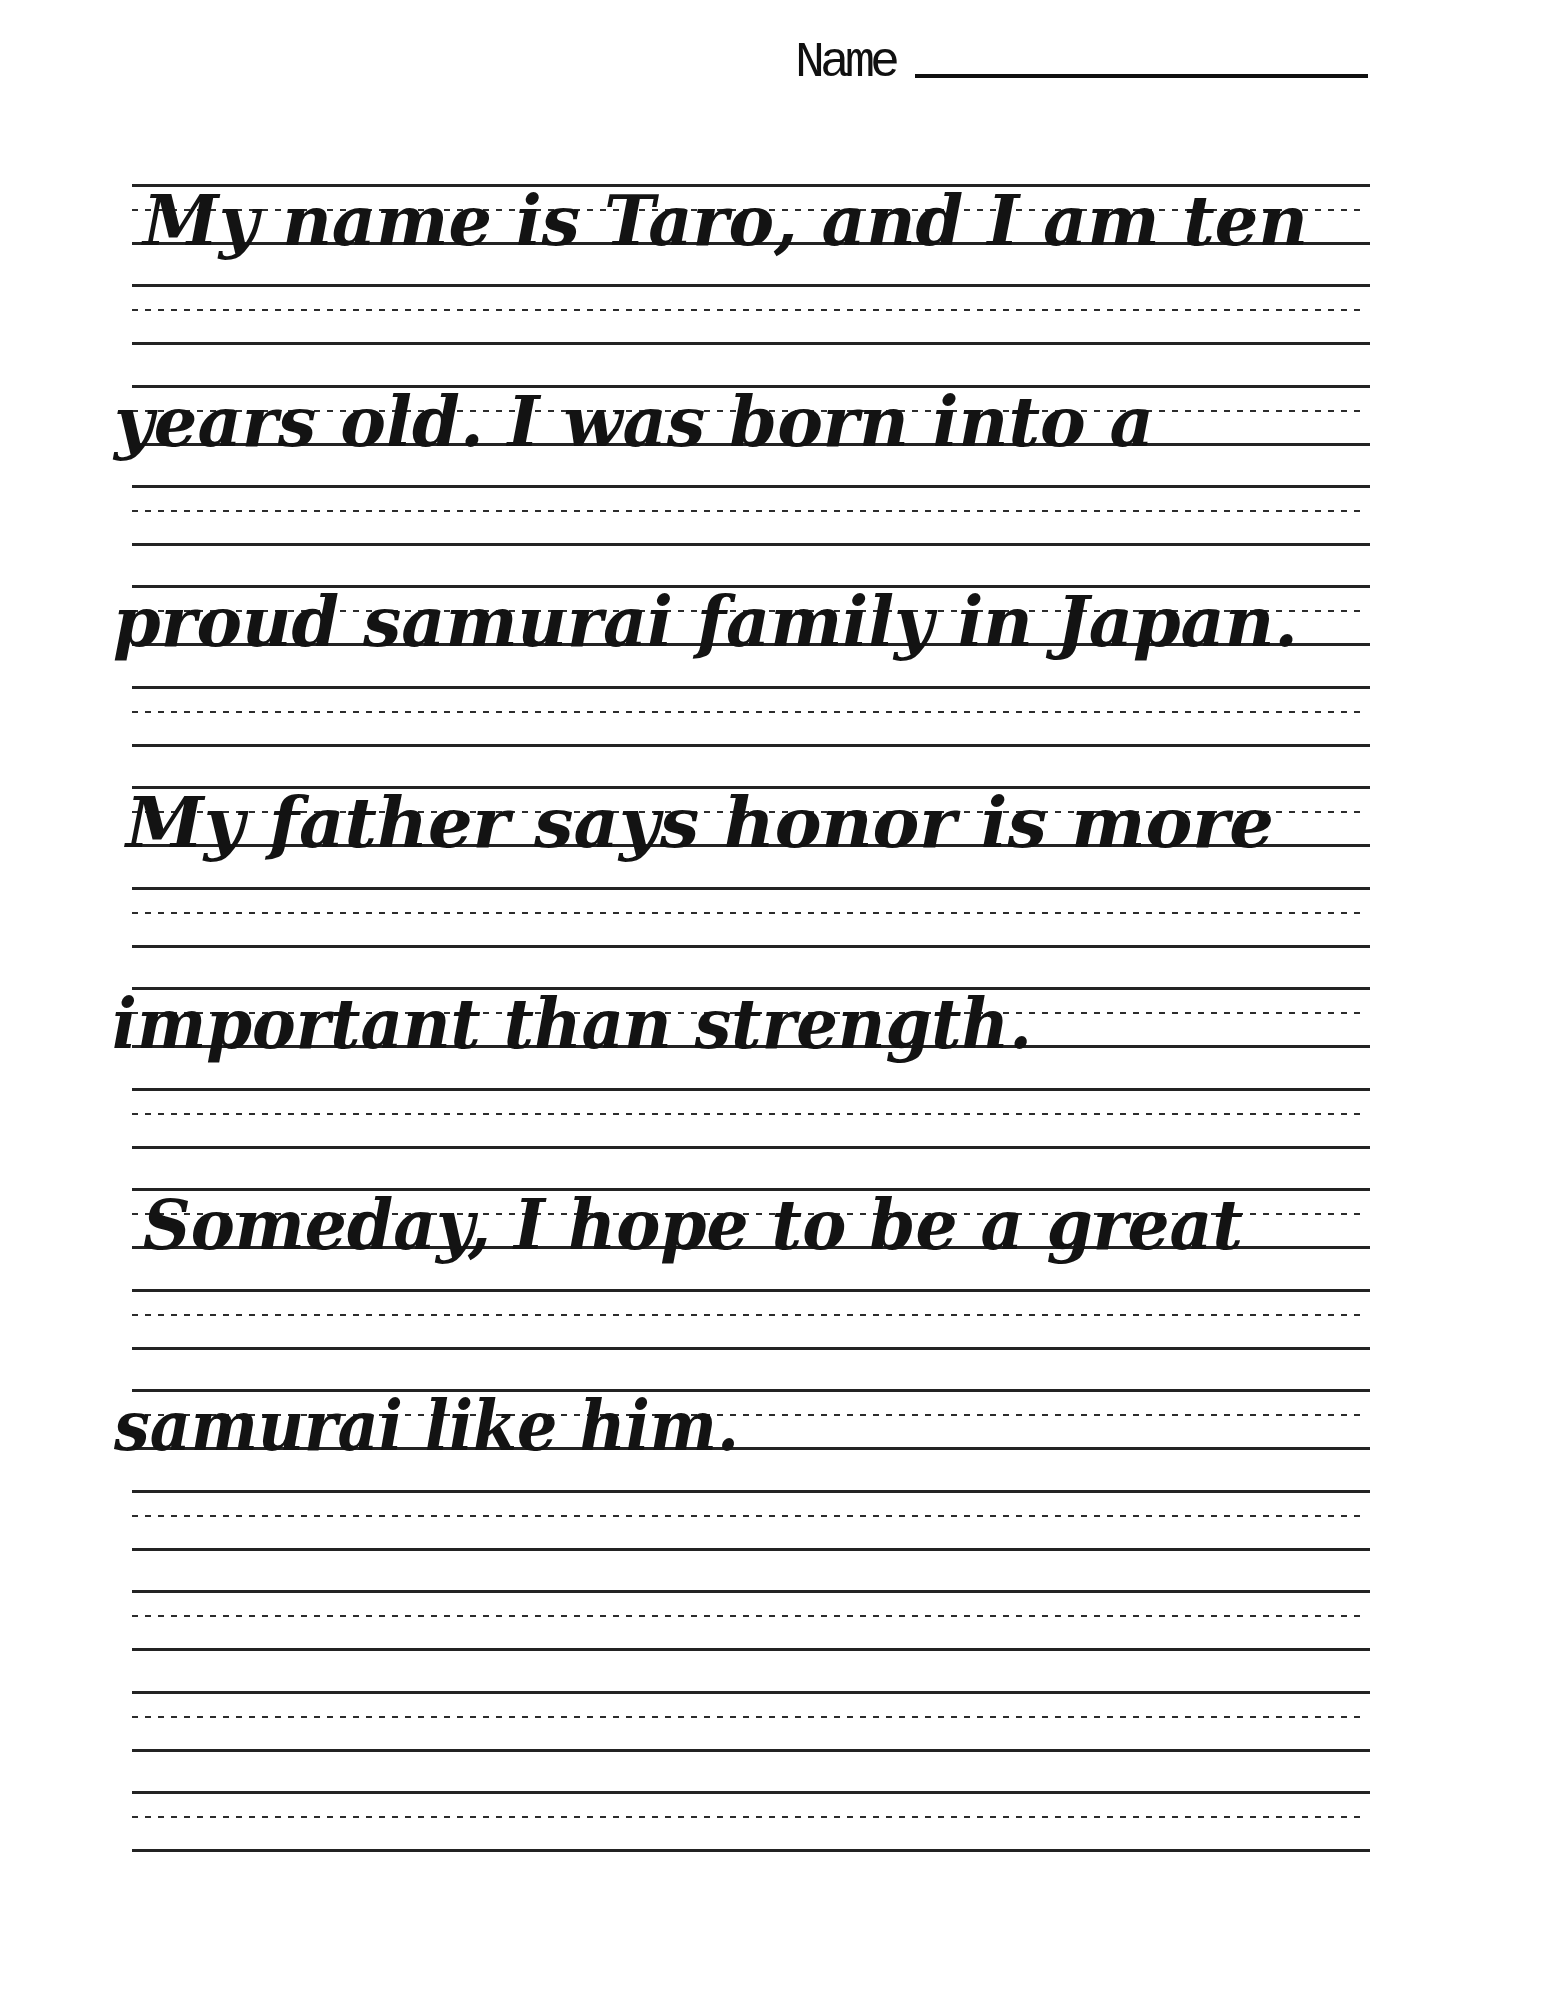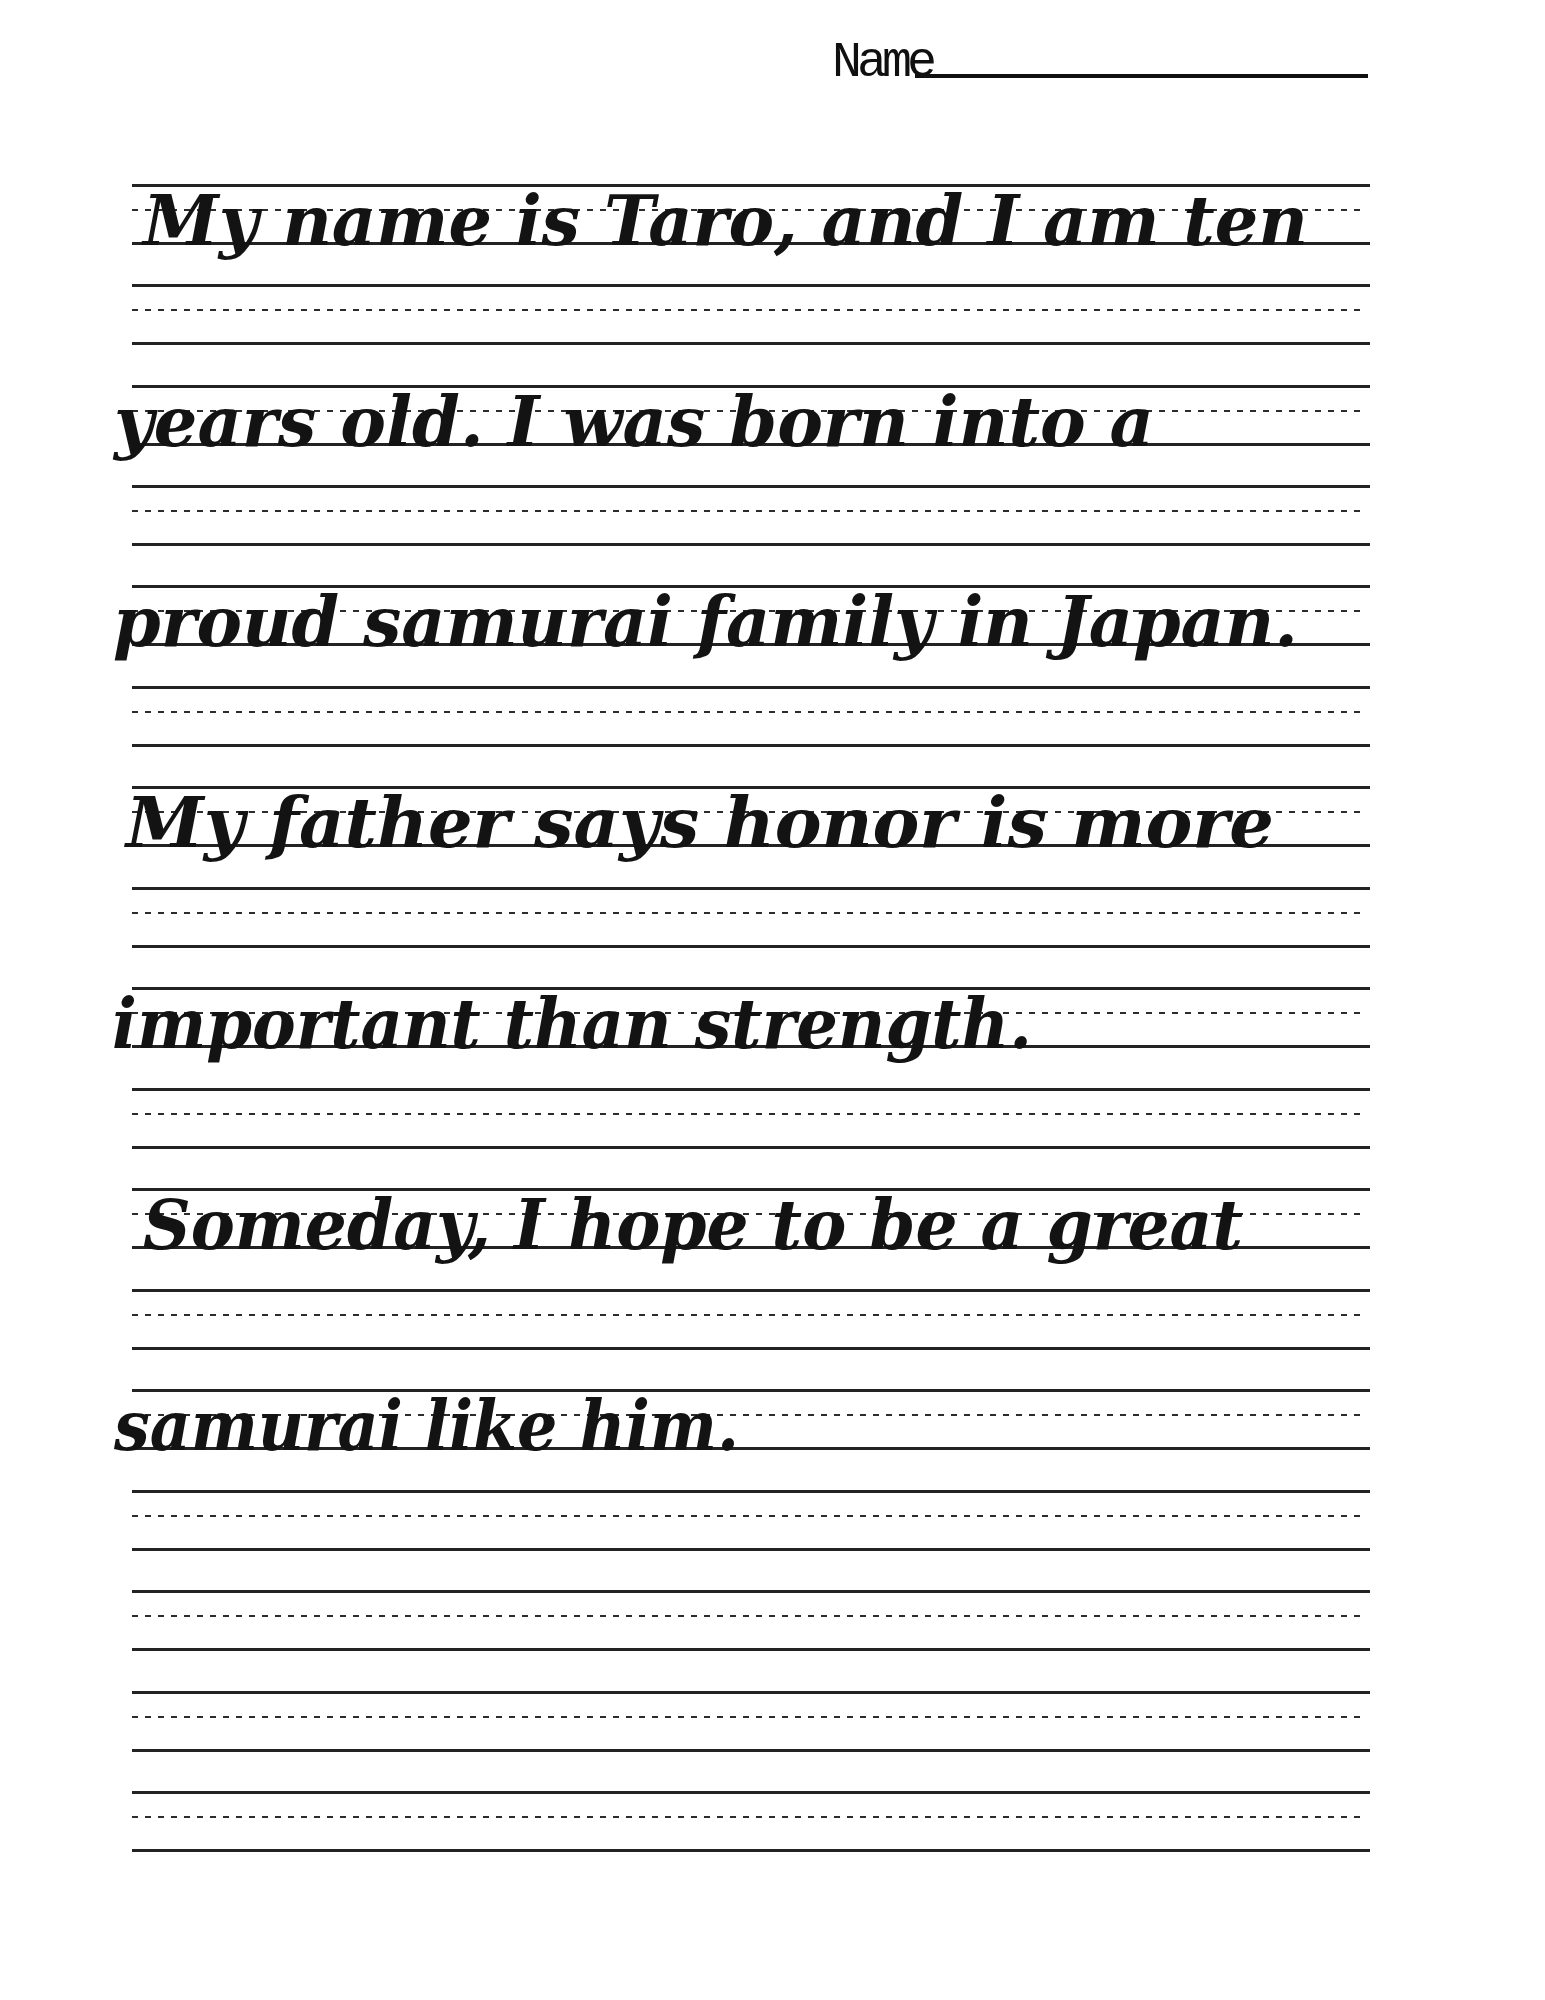--- a/index.html
+++ b/index.html
@@ -25,7 +25,6 @@
     letter-spacing: -5px;
     color: #101010;
     white-space: nowrap;
-    margin-left: 37px;
   }
   .name-underline {
     position: absolute;

